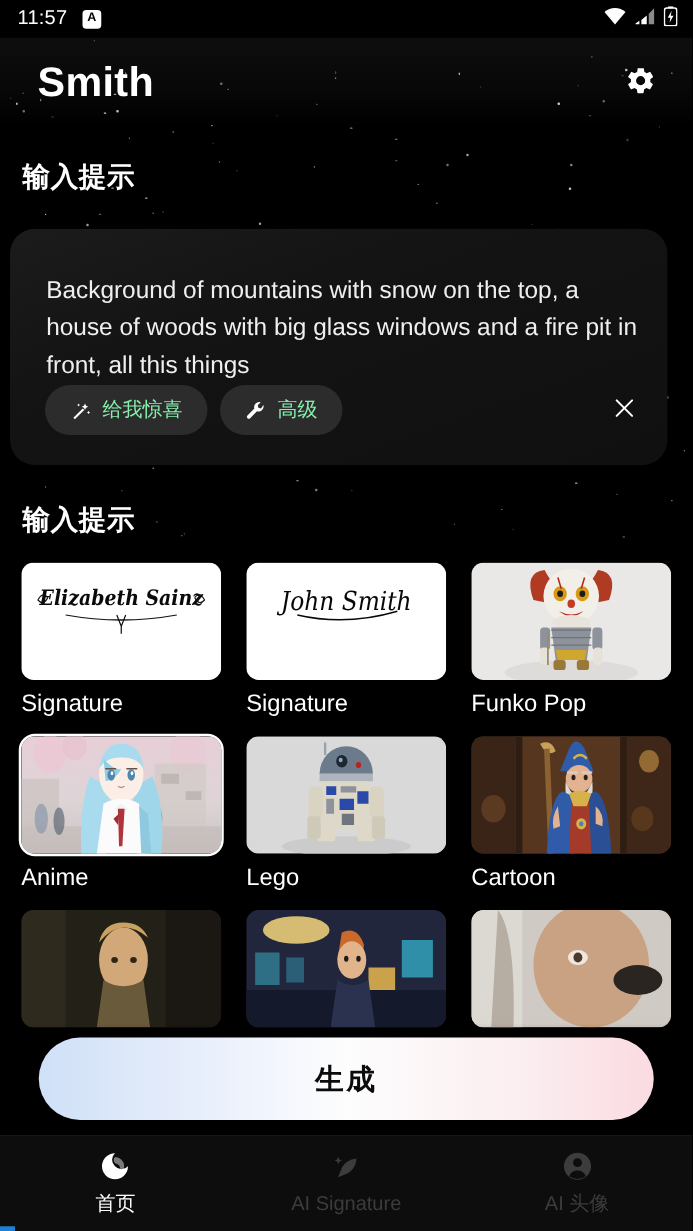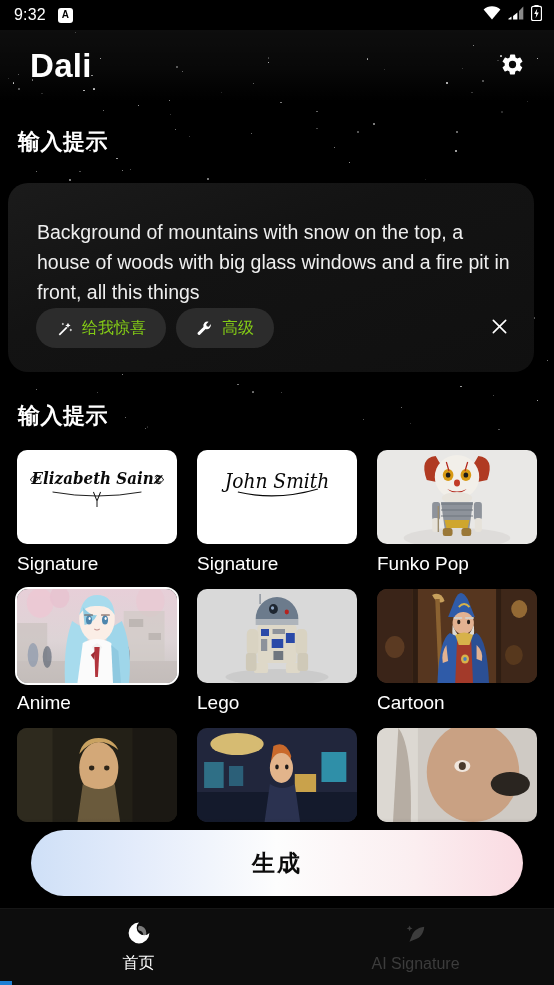--- a/index.html
+++ b/index.html
@@ -337,7 +337,7 @@
 
   <div class="statusbar">
     <div class="sb-left">
-      <span class="sb-time">9:32</span>
+      <span class="sb-time">11:57</span>
       <span class="sb-badge">A</span>
     </div>
     <div class="sb-right">

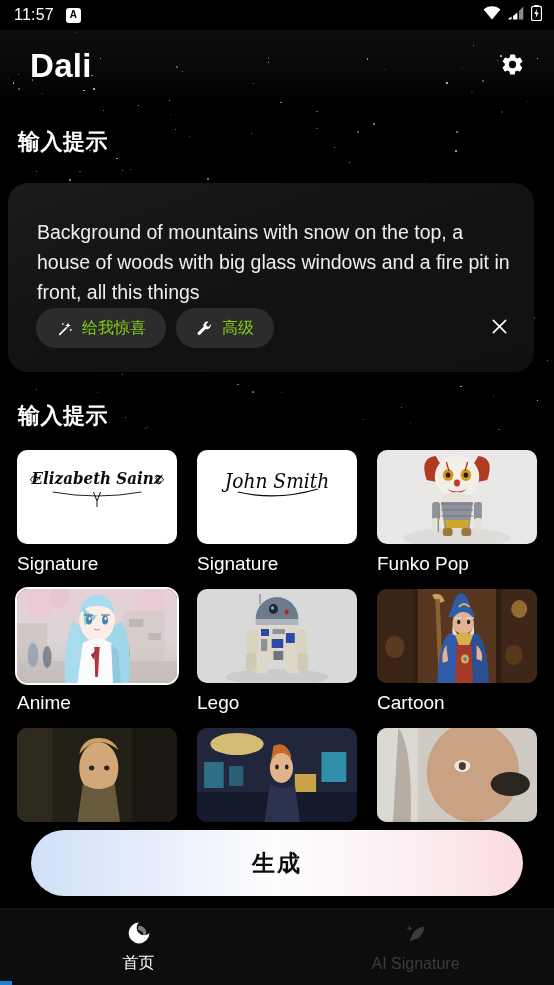--- a/index.html
+++ b/index.html
@@ -364,7 +364,7 @@
   </div>
 
   <div class="appbar">
-    <span class="app-title">Dali</span>
+    <span class="app-title">Smith</span>
     <button class="gear-btn">
       <span>
         <svg width="25" height="25" viewBox="0 0 24 24" fill="#fff">

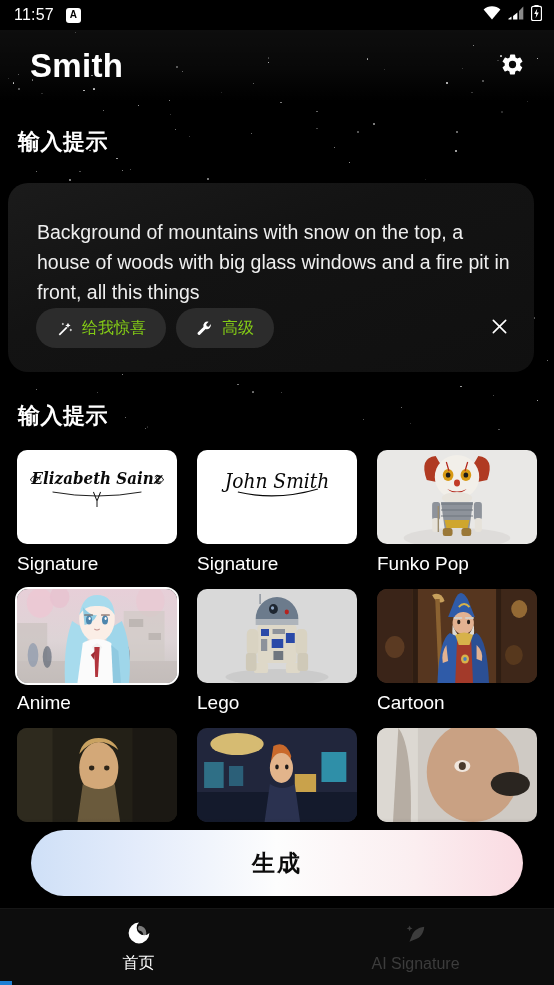--- a/index.html
+++ b/index.html
@@ -96,7 +96,7 @@
     background:#2c2c2c; border:none;
     border-radius:22px;
     height:40px; padding:0 20px;
-    color:#84cc16; font-size:16px; font-weight:500;
+    color:#86efac; font-size:16px; font-weight:500;
     cursor:pointer; white-space:nowrap;
   }
   .chip svg { display:block; flex:none; }

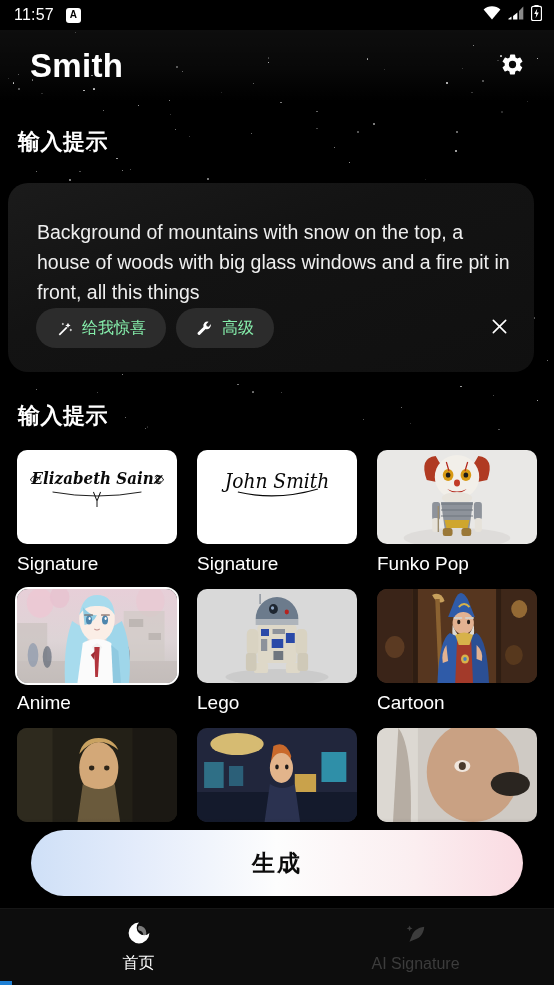--- a/index.html
+++ b/index.html
@@ -642,6 +642,16 @@
         </span>
         <span class="nav-label">AI Signature</span>
       </button>
+      <button class="nav-item inactive">
+        <span class="nav-icon">
+          <svg width="26" height="26" viewBox="0 0 24 24" fill="#3c3c3c">
+        <circle cx="12" cy="12" r="10"></circle>
+        <circle cx="12" cy="9.3" r="3.3" fill="#0d0d0d"></circle>
+        <path d="M5.9 19.3a6.6 6.6 0 0 1 12.2 0 9.9 9.9 0 0 1-12.2 0z" fill="#0d0d0d"></path>
+      </svg>
+        </span>
+        <span class="nav-label">AI 头像</span>
+      </button>
     </div>
 
   <div class="home-indicator">

